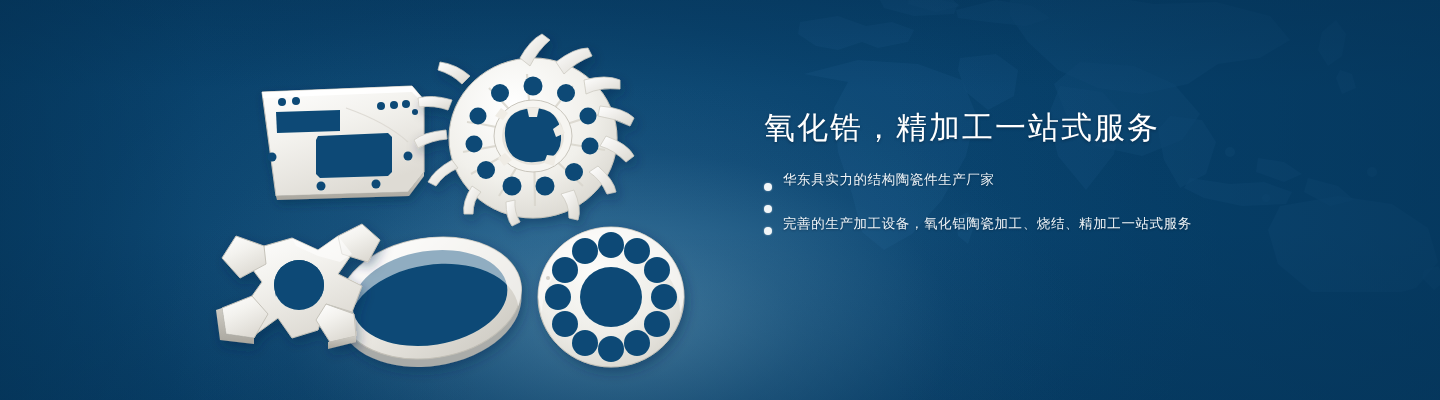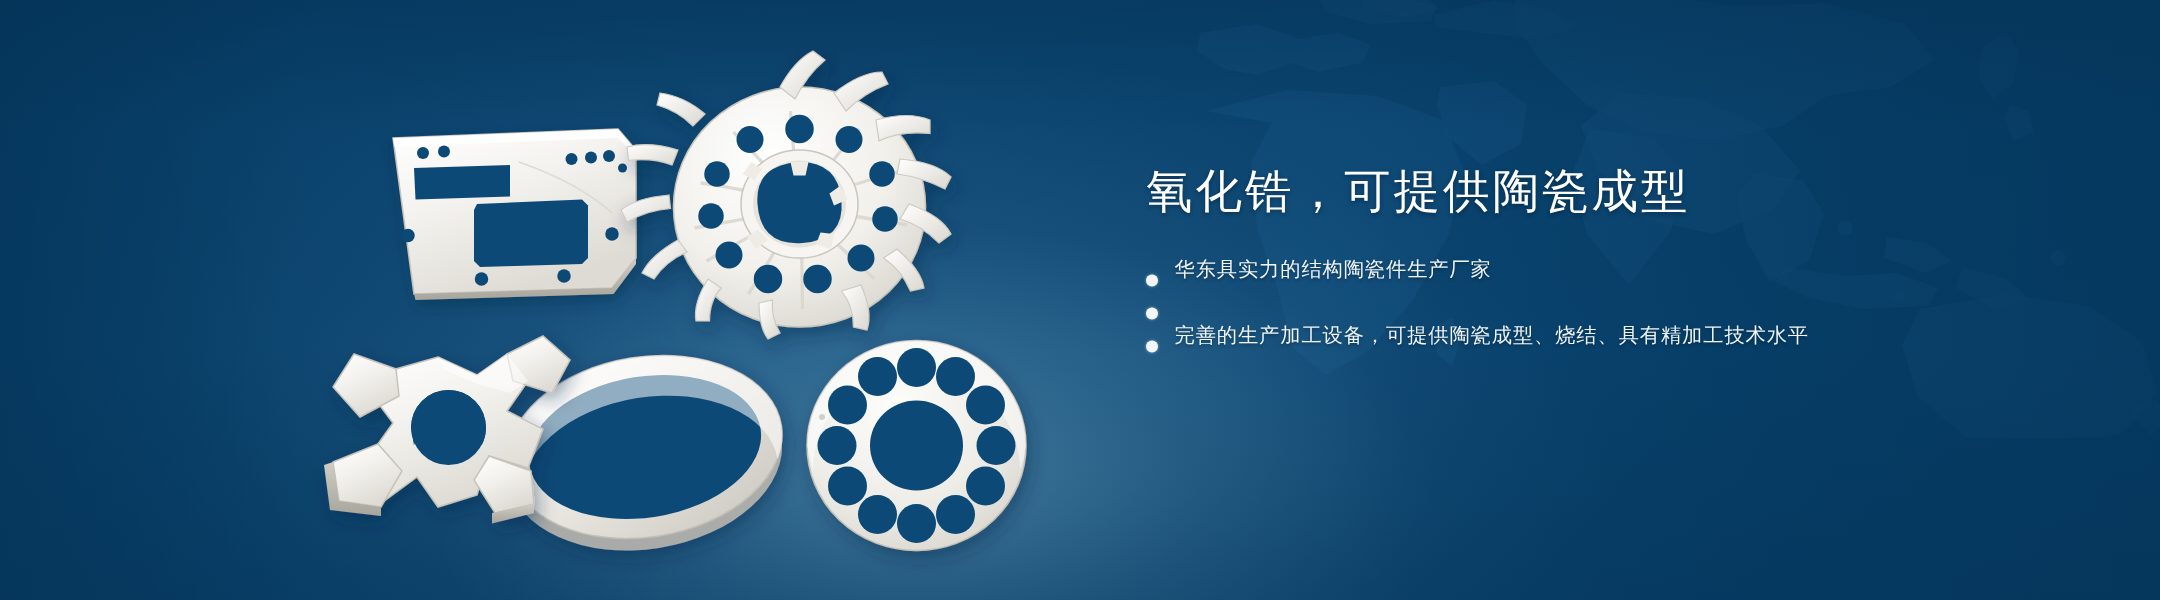--- a/index.html
+++ b/index.html
@@ -355,7 +355,7 @@
   </div>
 
   <div class="copy">
-    <h1 class="headline">氧化锆，可提供陶瓷成型</h1>
+    <h1 class="headline">氧化锆，精加工一站式服务</h1>
 
     <ul class="bullets">
       <li class="bullet">

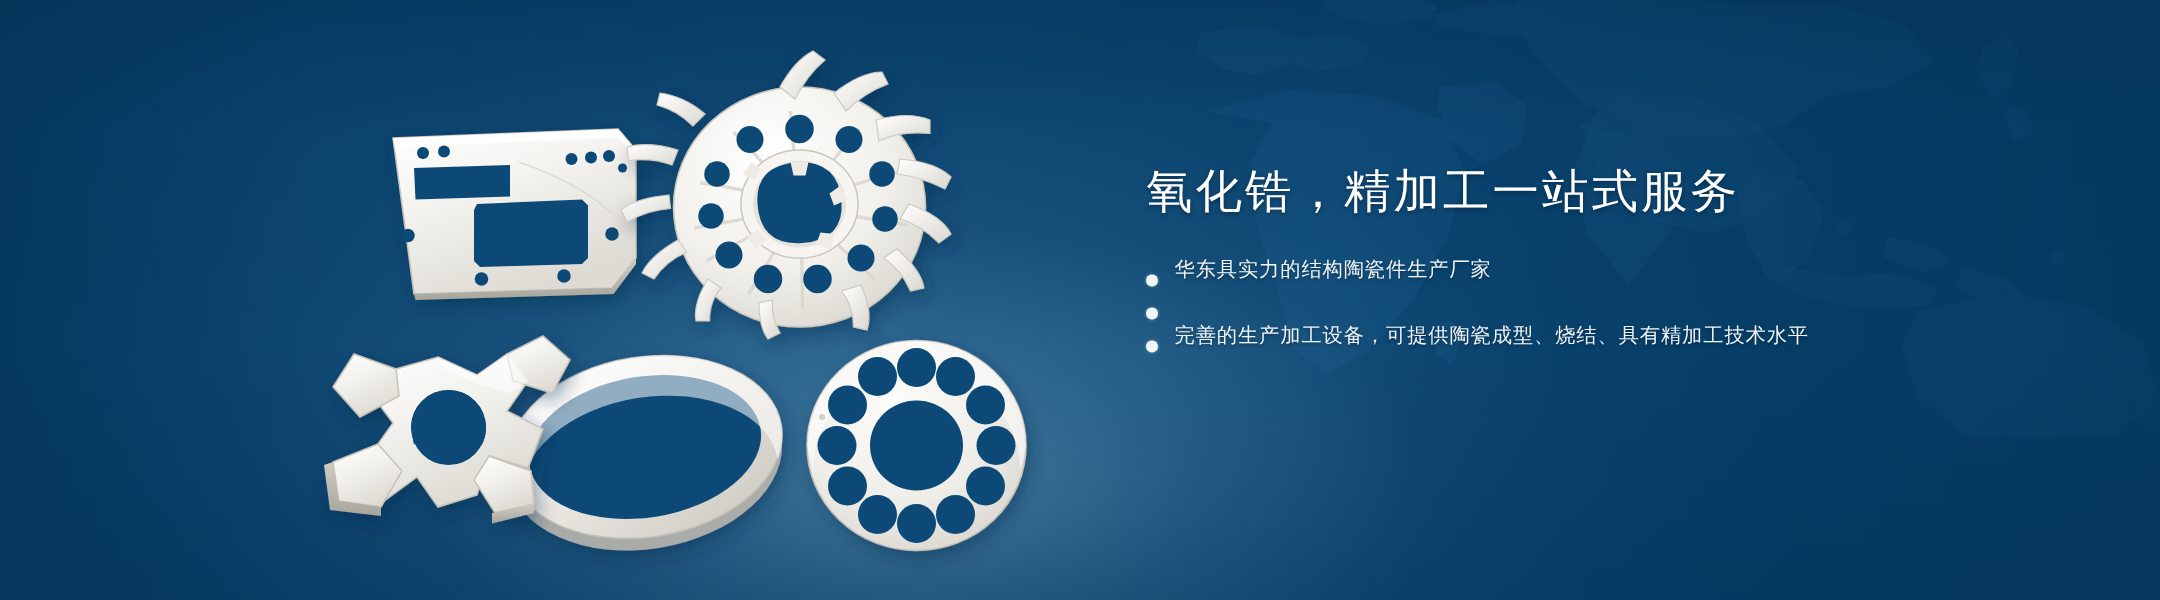--- a/index.html
+++ b/index.html
@@ -367,7 +367,7 @@
       </li>
       <li class="bullet">
         <span class="dot"></span>
-        <span class="bullet-text">完善的生产加工设备，可提供陶瓷成型、烧结、具有精加工技术水平</span>
+        <span class="bullet-text">完善的生产加工设备，氧化铝陶瓷加工、烧结、精加工一站式服务</span>
       </li>
     </ul>
   </div>

